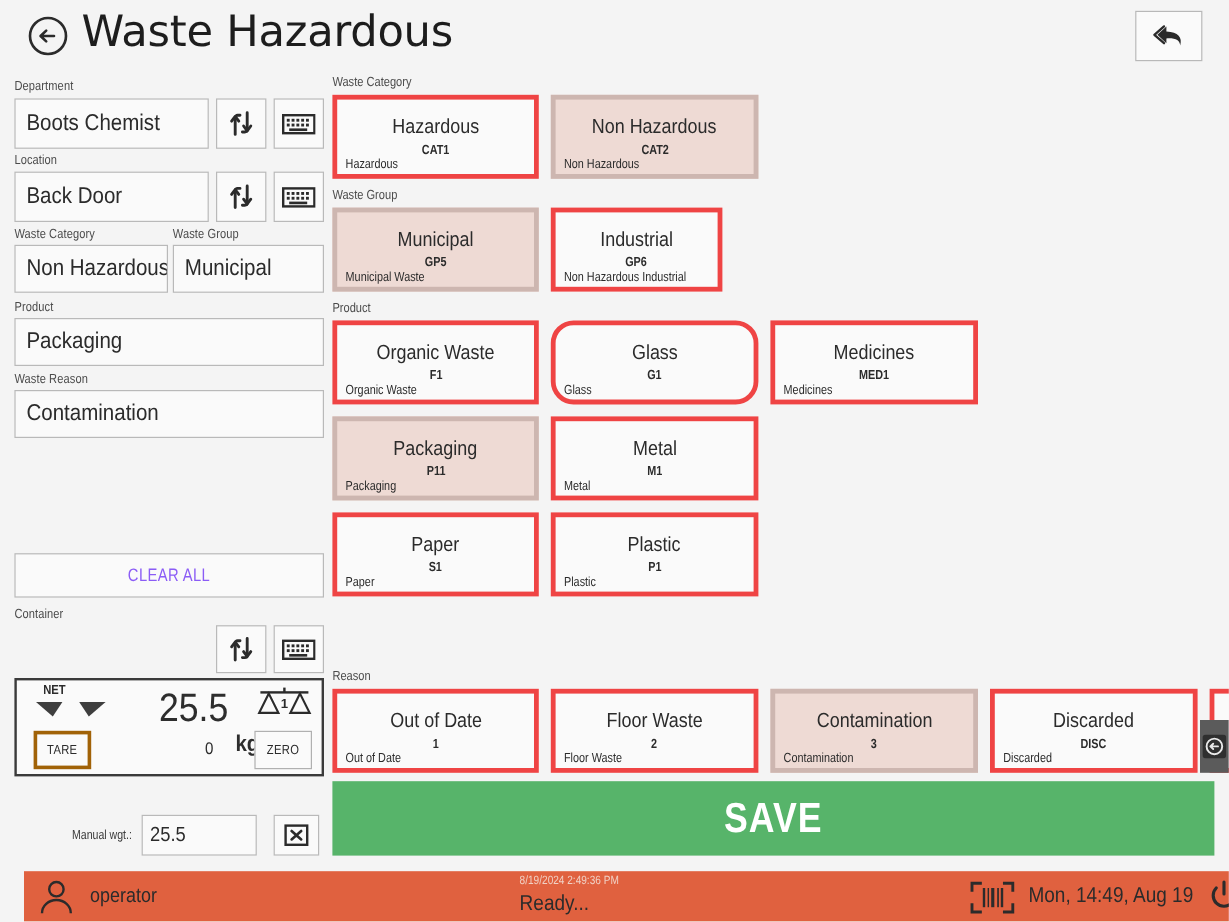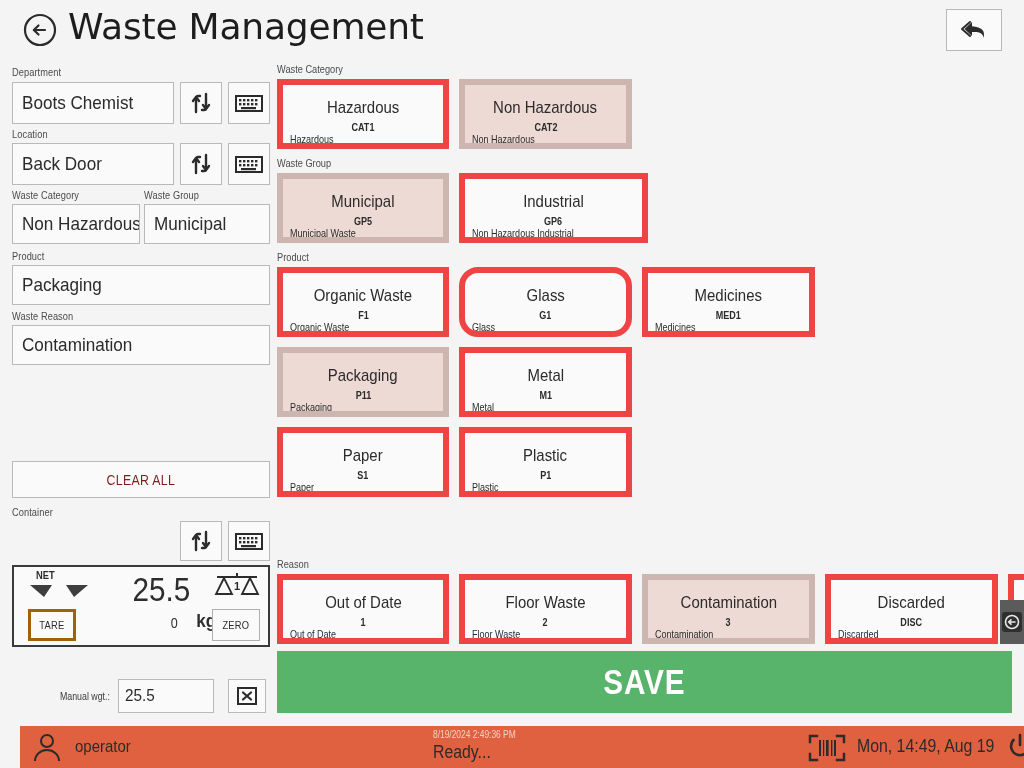--- a/index.html
+++ b/index.html
@@ -248,7 +248,7 @@
         <path d="M23 18 H12 M16.5 13.5 L11.8 18 L16.5 22.5" fill="none" stroke="#2b2b2b" stroke-width="2.2" stroke-linecap="round" stroke-linejoin="round"></path>
       </svg>
     </div>
-    <div id="page-title">Waste Management</div>
+    <div id="page-title">Waste Hazardous</div>
     <div id="undo-btn">
       <svg width="32" height="26" viewBox="0 0 32 26">
         <path d="M12 5 L4 12 L12 19" fill="none" stroke="#2b2b2b" stroke-width="2" stroke-linecap="round" stroke-linejoin="round"></path>

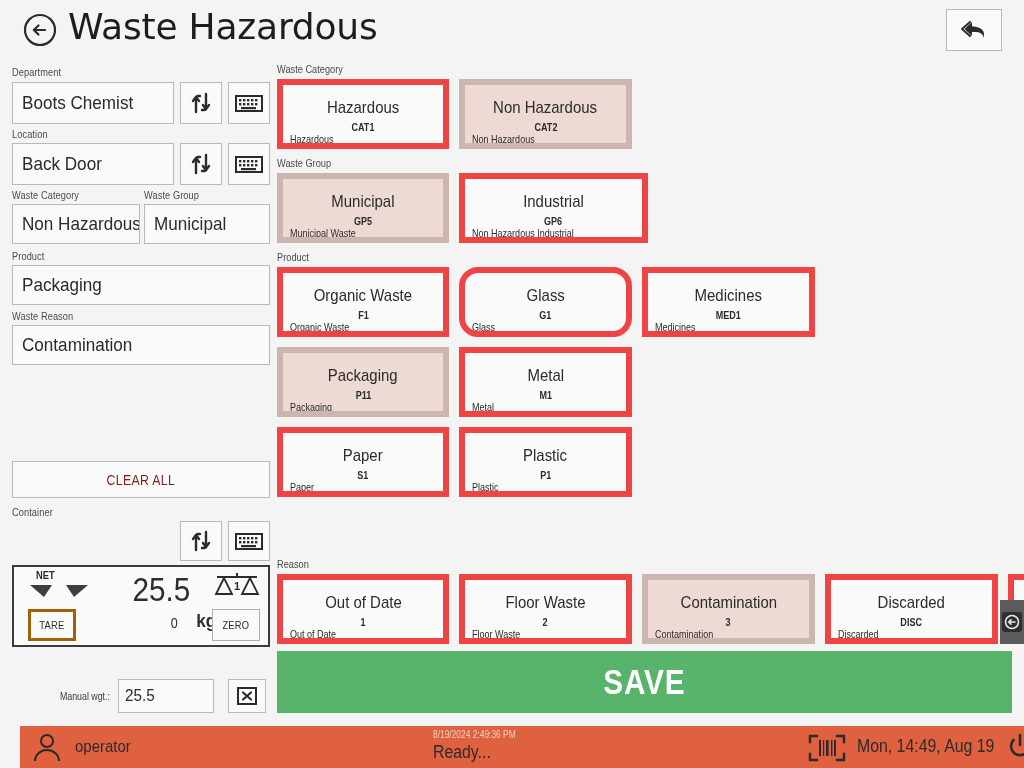--- a/index.html
+++ b/index.html
@@ -153,7 +153,7 @@
   .tile {
     position: absolute;
     background: #fafafa;
-    border: 6px solid #ef4444;
+    border: 4px solid #ef4444;
     cursor: pointer;
     overflow: hidden;
   }

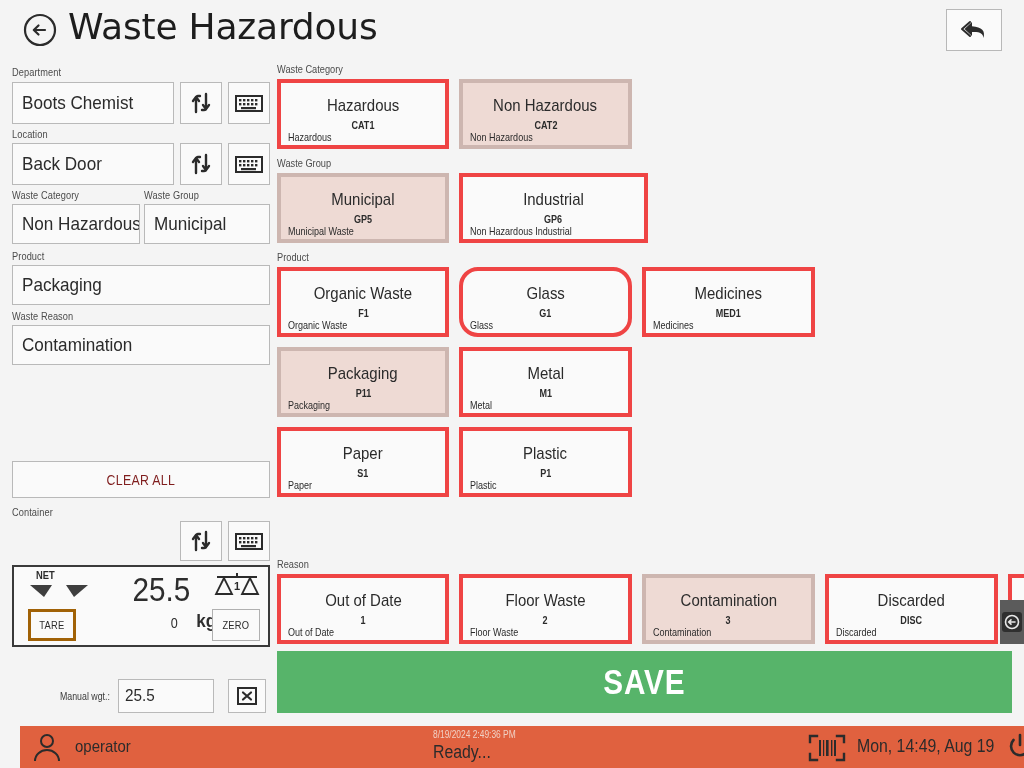--- a/index.html
+++ b/index.html
@@ -427,7 +427,7 @@
     <div class="t-code"><i>GP5</i></div>
     <div class="t-desc"><i>Municipal Waste</i></div>
   </div>
-  <div class="tile" style="left:459px; top:173px; width:189px; height:70px;">
+  <div class="tile" style="left:459px; top:173px; width:143px; height:70px;">
     <div class="t-name"><i>Industrial</i></div>
     <div class="t-code"><i>GP6</i></div>
     <div class="t-desc"><i>Non Hazardous Industrial</i></div>

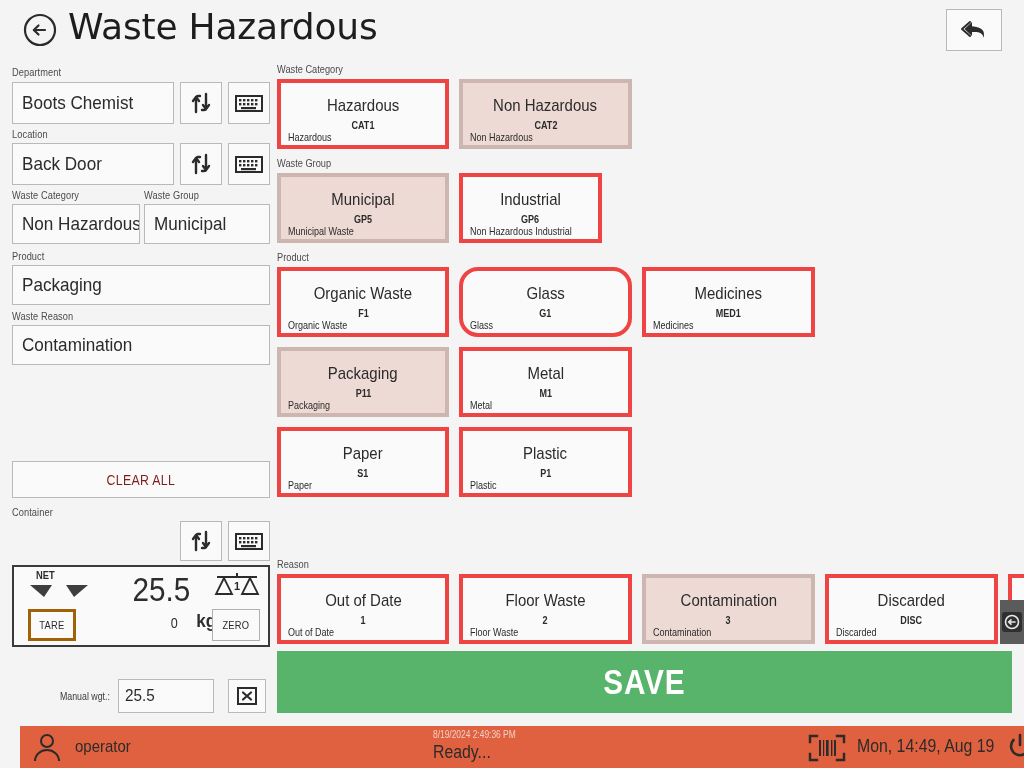--- a/index.html
+++ b/index.html
@@ -72,7 +72,7 @@
     position: absolute; left: 12px; top: 461px; width: 258px; height: 37px;
     background: #fafafa; border: 1px solid #b9b9b9;
     display: flex; align-items: center; justify-content: center;
-    font-size: 15px; color: #7f1d1d; letter-spacing: 0.4px;
+    font-size: 15px; color: #8b5cf6; letter-spacing: 0.4px;
     cursor: pointer;
   }
   #clear-all span { display:inline-block; transform: scaleX(0.82); }

